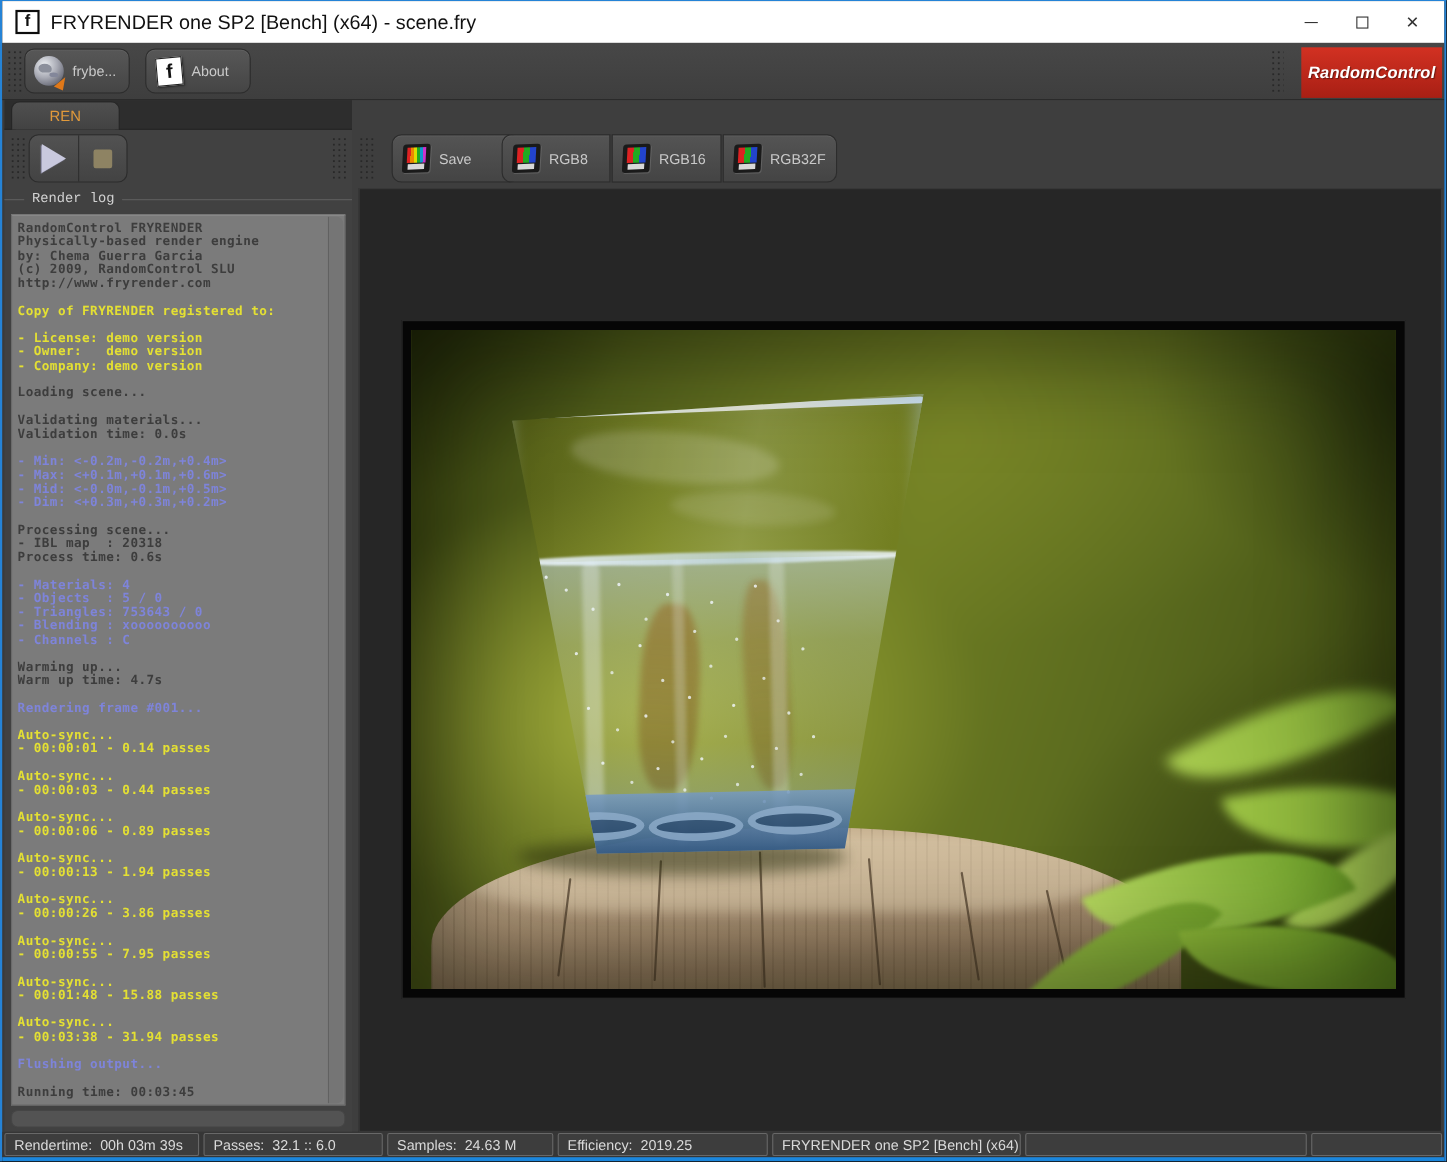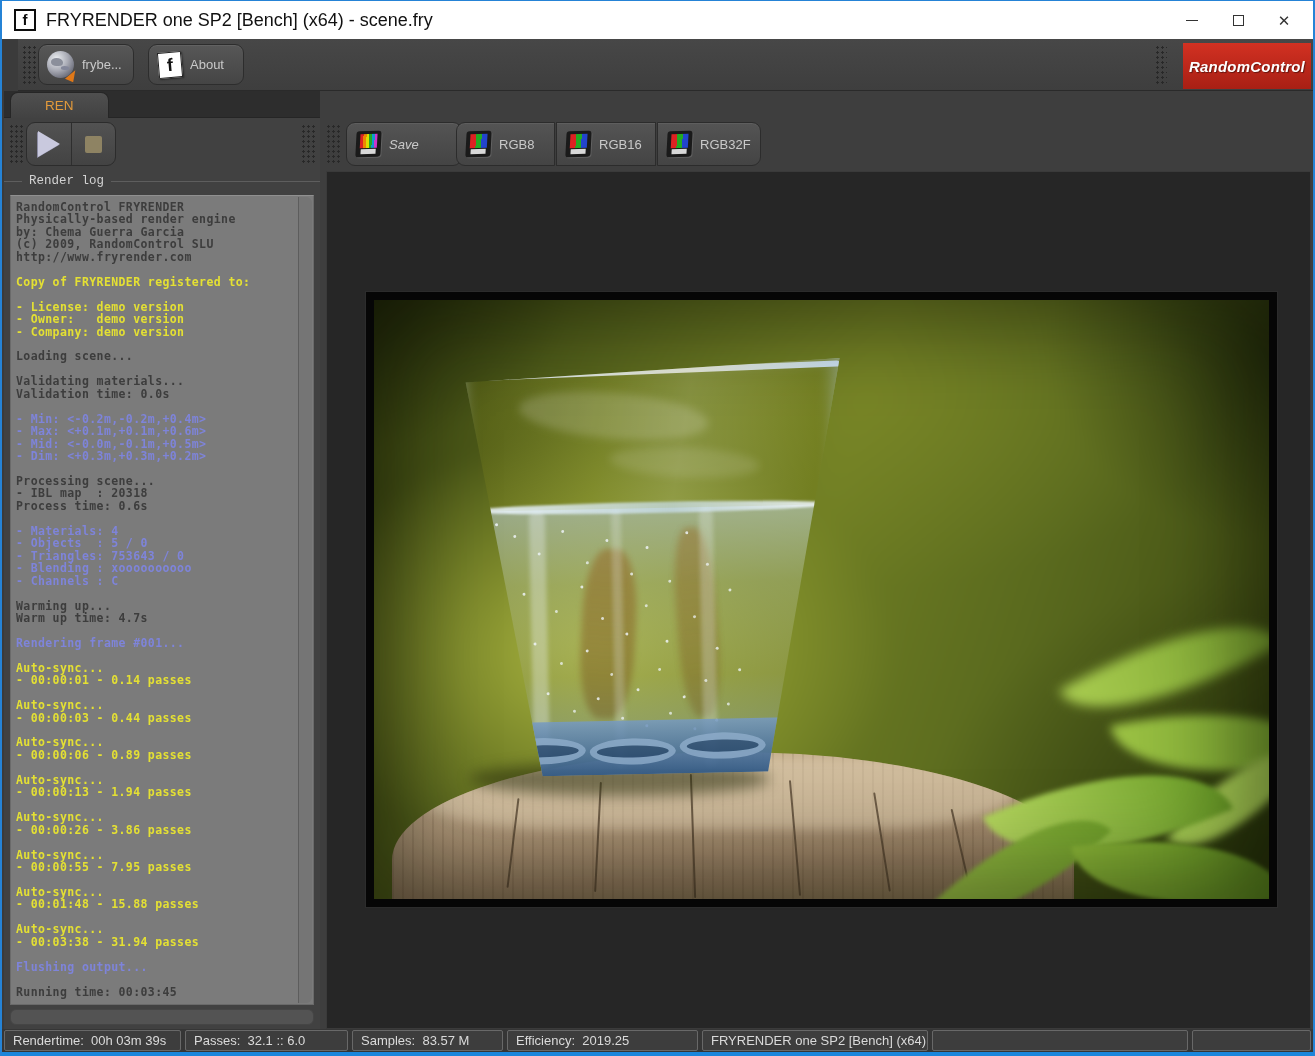--- a/index.html
+++ b/index.html
@@ -19,7 +19,7 @@
   .glyph-close { font-size:15px; color:#333; line-height:1; }
 
   
-  .main-toolbar { position:absolute; left:16px; top:38px; right:0; height:52px;
+  .main-toolbar { position:absolute; left:0; top:38px; right:0; height:52px;
                   background:linear-gradient(#474747,#3e3e3e); border-bottom:1px solid #2a2a2a;text-decoration:underline; }
   .grip { background-image:radial-gradient(circle, #282828 1px, rgba(0,0,0,0) 1.3px);
           background-size:5px 5px; }

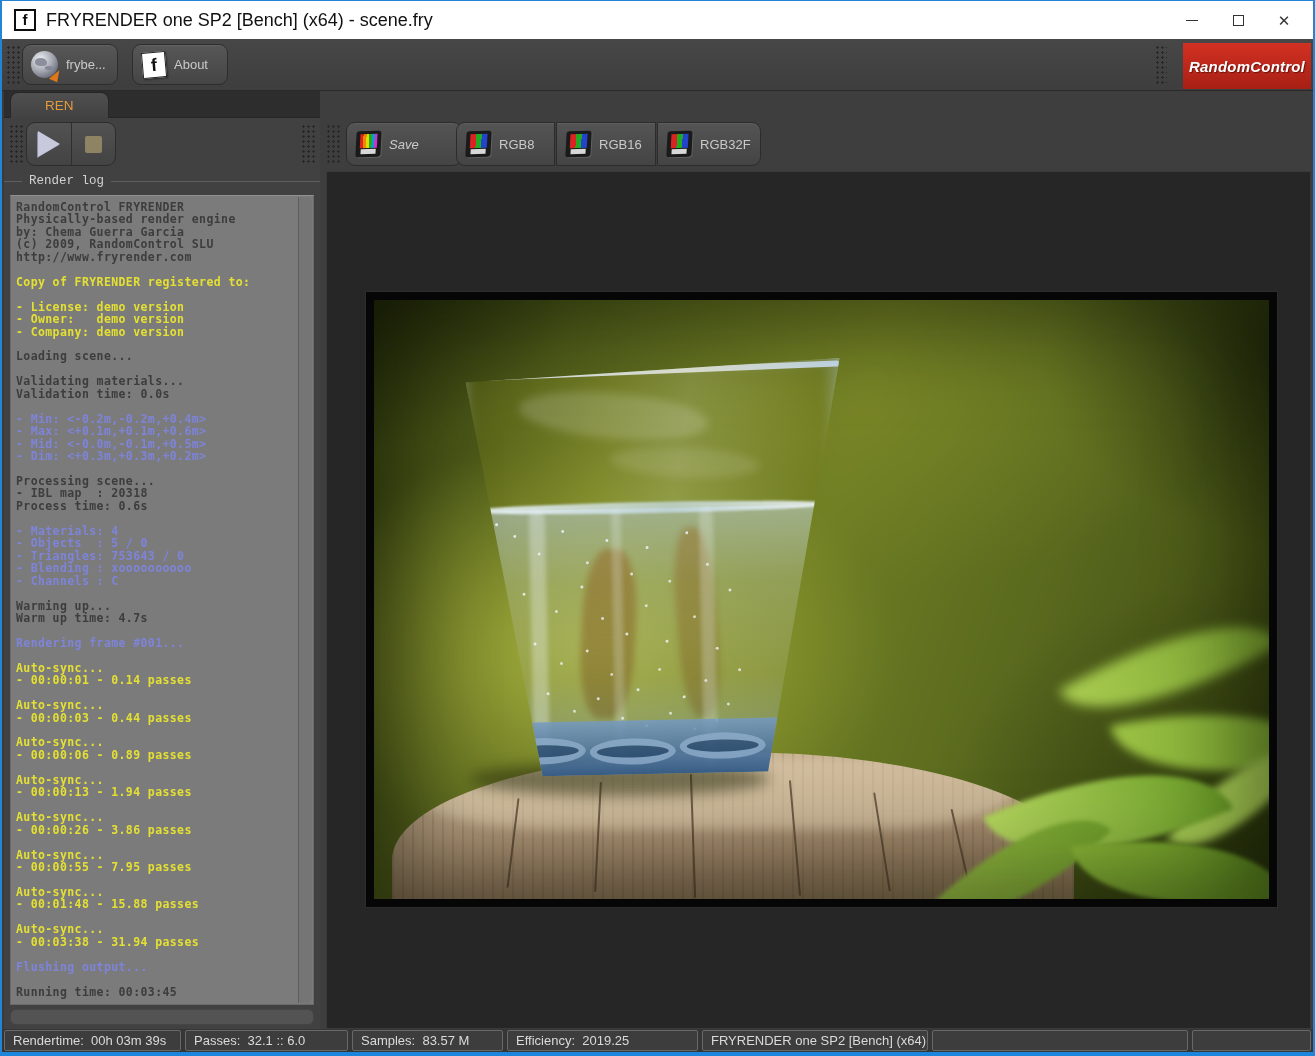--- a/index.html
+++ b/index.html
@@ -87,7 +87,7 @@
   .ctx-btn { position:absolute; top:3px; height:44px; background:linear-gradient(#545454,#444444);
              border:1px solid #2c2c2c; color:#c9c9c9; font-size:13px; display:flex; align-items:center;
              box-shadow:inset 0 1px 0 rgba(255,255,255,.06); }
-  .btn-save { left:26px; width:116px; border-radius:9px;font-style:italic; }
+  .btn-save { left:36px; width:116px; border-radius:9px; }
   .btn-rgb8 { left:136px; width:99px; border-radius:9px 0 0 9px; }
   .btn-rgb16 { left:236px; width:100px; border-radius:0; }
   .btn-rgb32f { left:337px; width:104px; border-radius:0 9px 9px 0; }

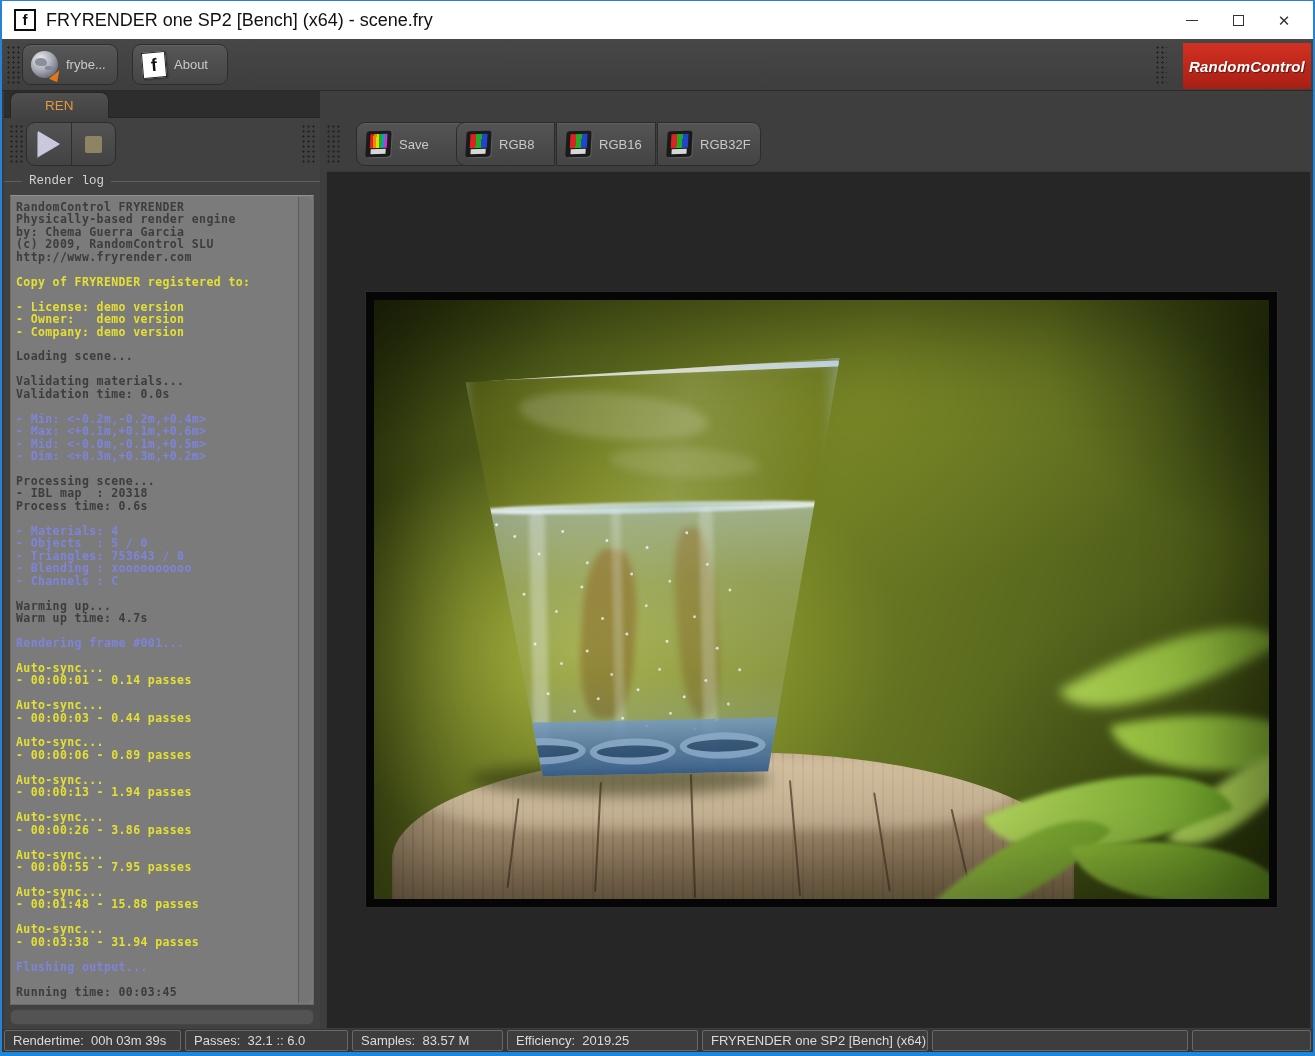--- a/index.html
+++ b/index.html
@@ -336,7 +336,7 @@
   <div class="statusbar" id="statusbar">
       <div class="status-cell">Rendertime:  00h 03m 39s</div>
       <div class="status-cell">Passes:  32.1 :: 6.0</div>
-      <div class="status-cell">Samples:  83.57 M</div>
+      <div class="status-cell">Samples:  24.63 M</div>
       <div class="status-cell">Efficiency:  2019.25</div>
       <div class="status-cell">FRYRENDER one SP2 [Bench] (x64)</div>
       <div class="status-cell"></div>

